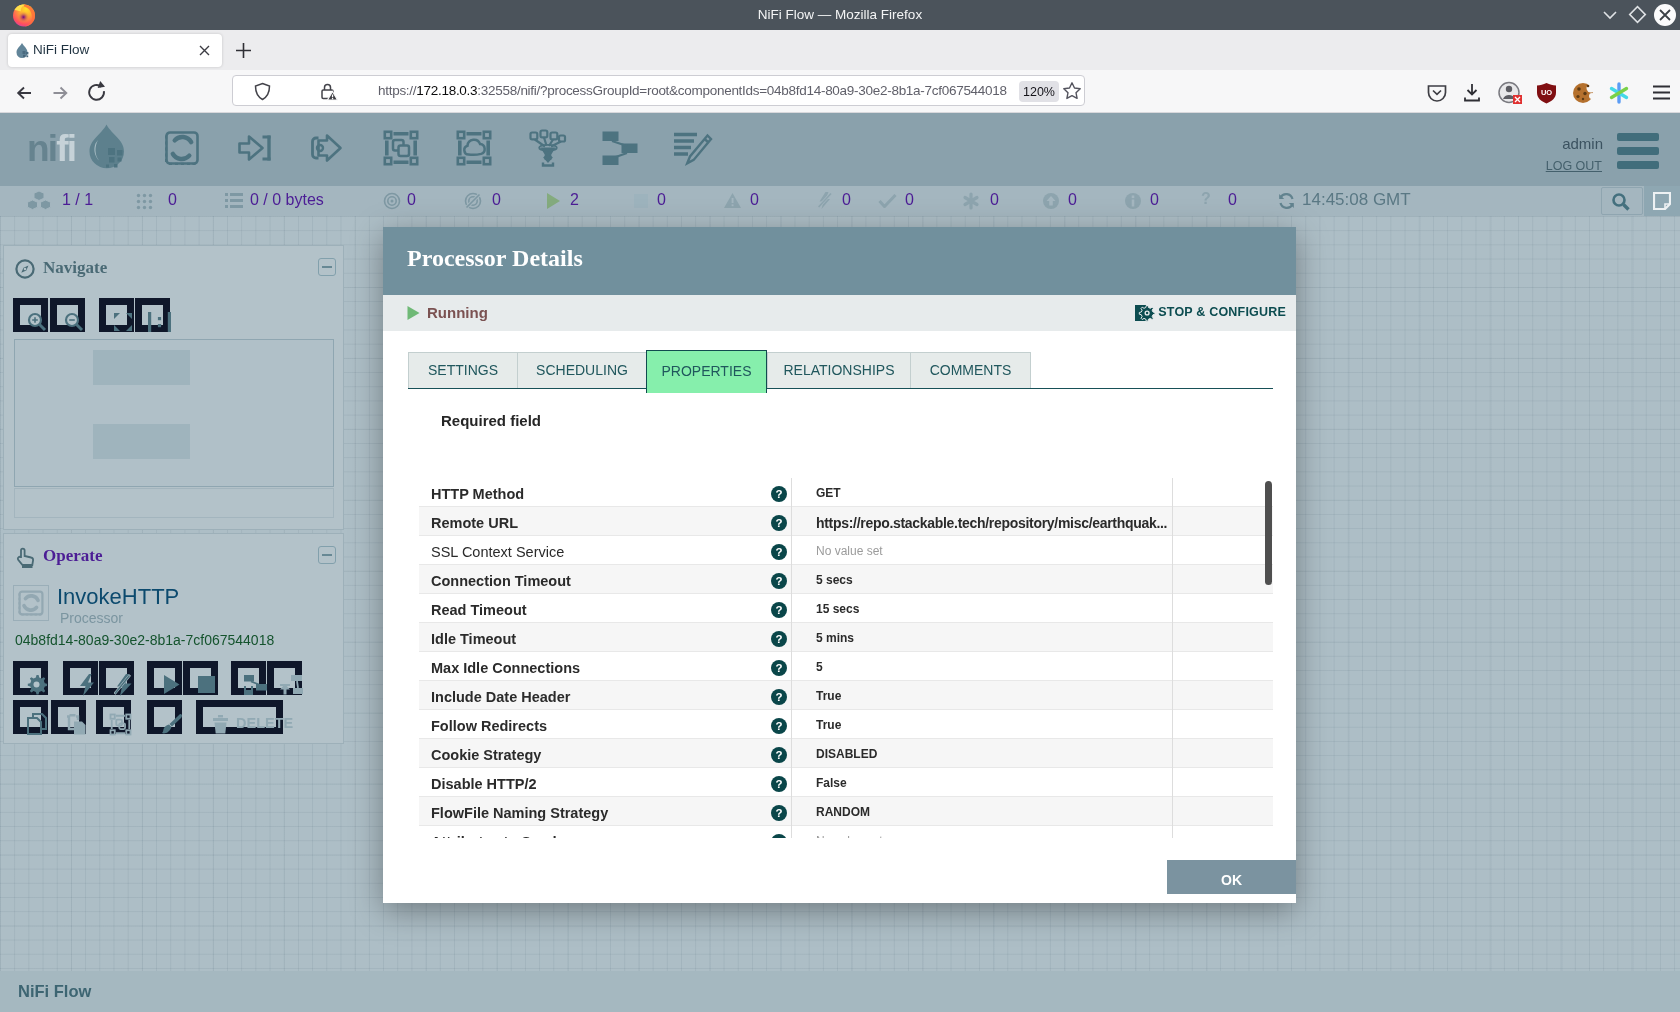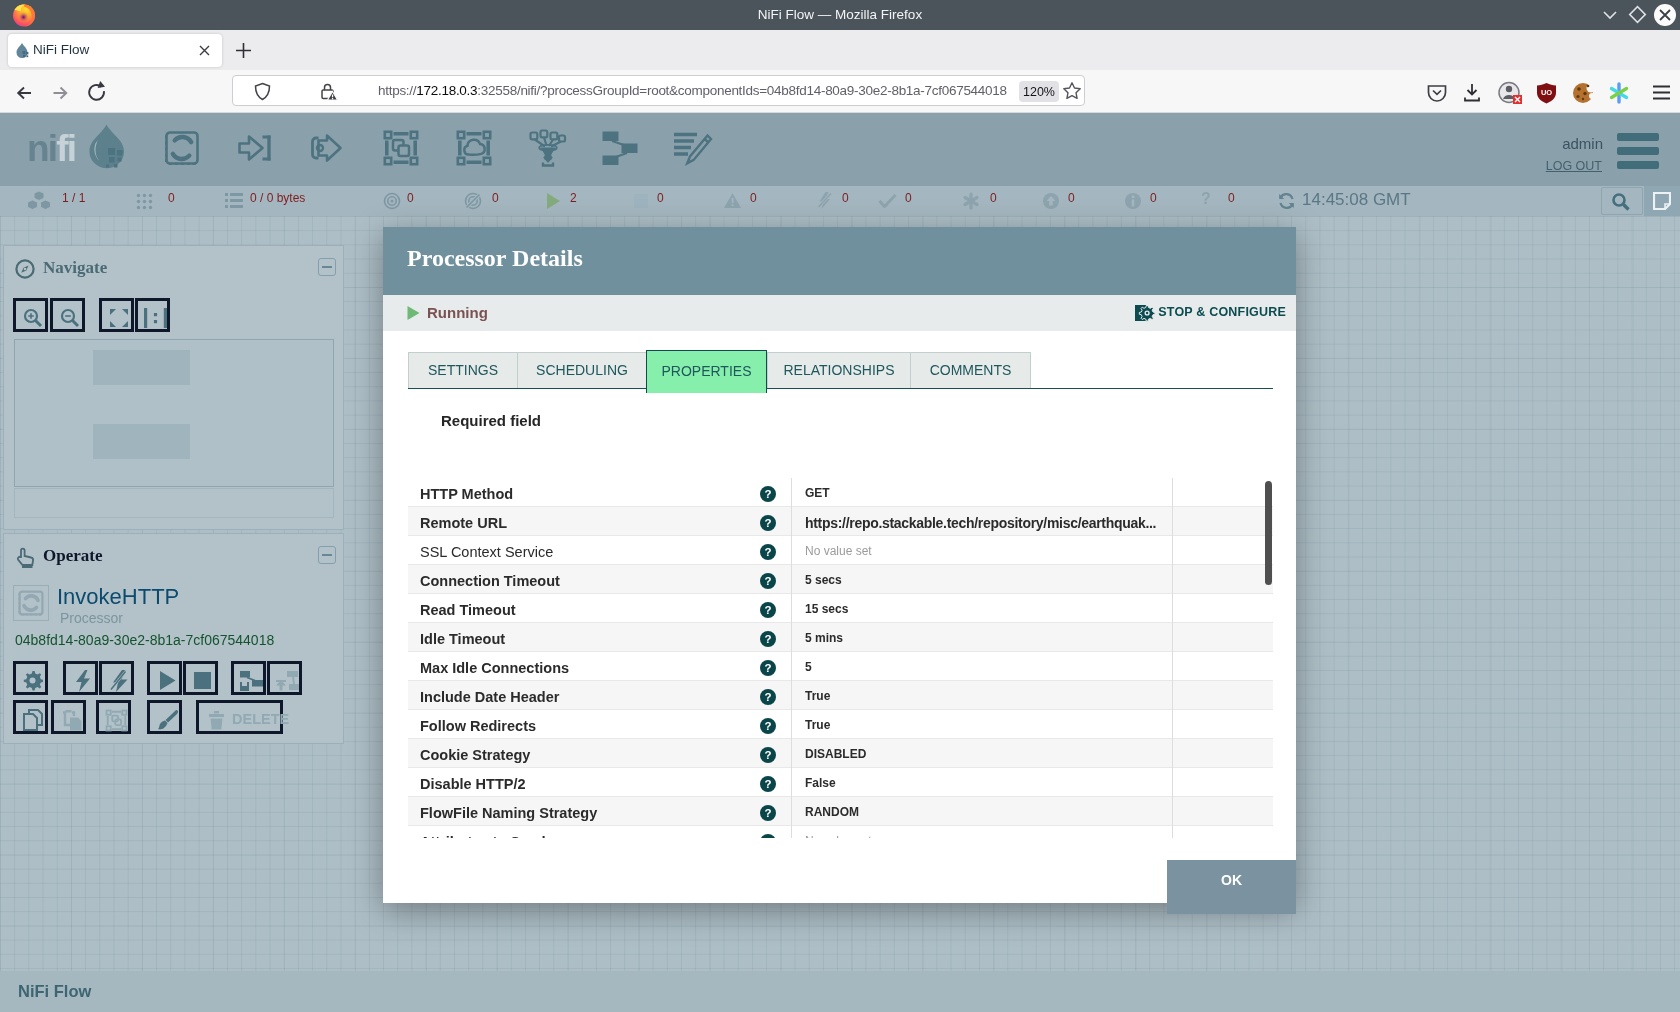--- a/index.html
+++ b/index.html
@@ -25,7 +25,7 @@
      background-size: 71px 71px, 71px 71px, 14.2px 14.2px, 14.2px 14.2px; }
   #breadcrumb { left:0; top:971px; width:1680px; height:41px; background:#a5b8c0; }
   .panel { background:#b3c2c9; border:1px solid #9db0b9; }
-  .nfnum { top:5px; font-size:12px; color:#7f1d1d; }
+  .nfnum { top:5px; font-size:16px; color:#4c1d95; }
   .pbtn { border:3px solid #0f172a; }
   .serif { font-family:"Liberation Serif",serif; }
   

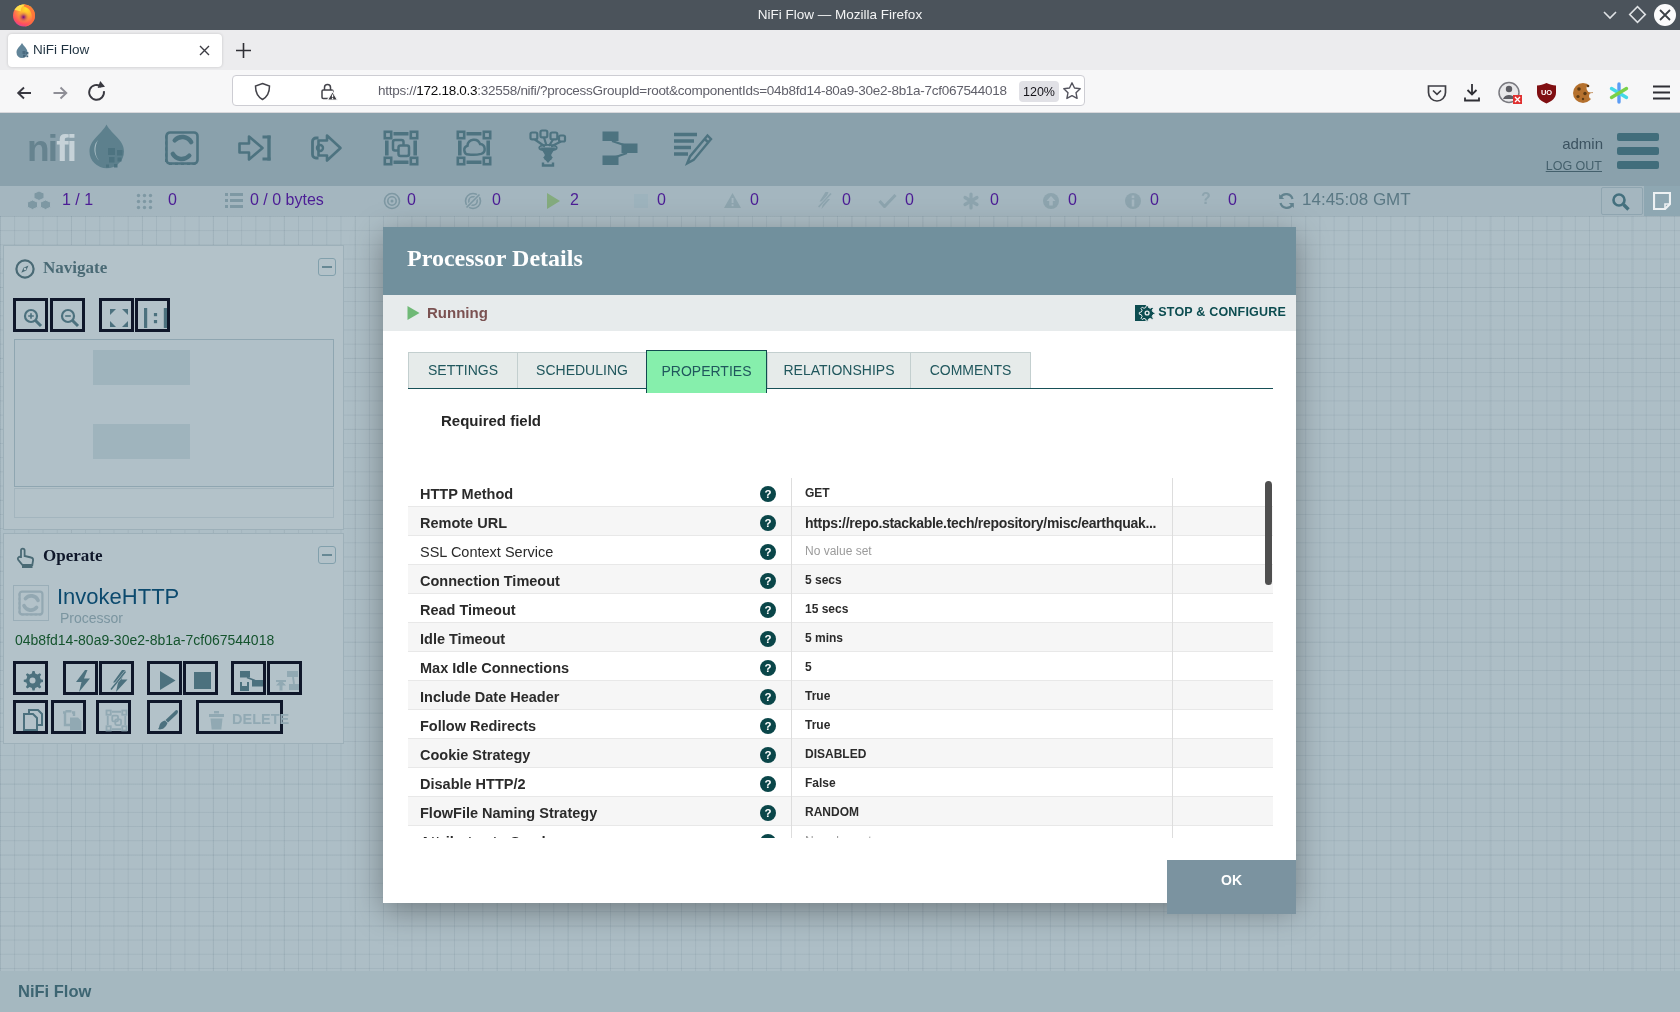--- a/index.html
+++ b/index.html
@@ -580,7 +580,7 @@
   </div>
   <div class="abs" style="left:58px; top:185px; font-size:15px; font-weight:bold; color:#262626;">Required field</div>
   <div class="abs" id="mtable" style="left:25px; top:216px; width:865px; height:395px; overflow:hidden;">
-    <div class="abs" id="tbody" style="left:0; top:35px; width:865px; height:360px;">
+    <div class="abs" id="tbody" style="left:11px; top:35px; width:865px; height:360px;">
       <div class="trow" style="top:0; background:#fff;">
           <span class="pn">HTTP Method</span>
           <span class="qi">?</span>

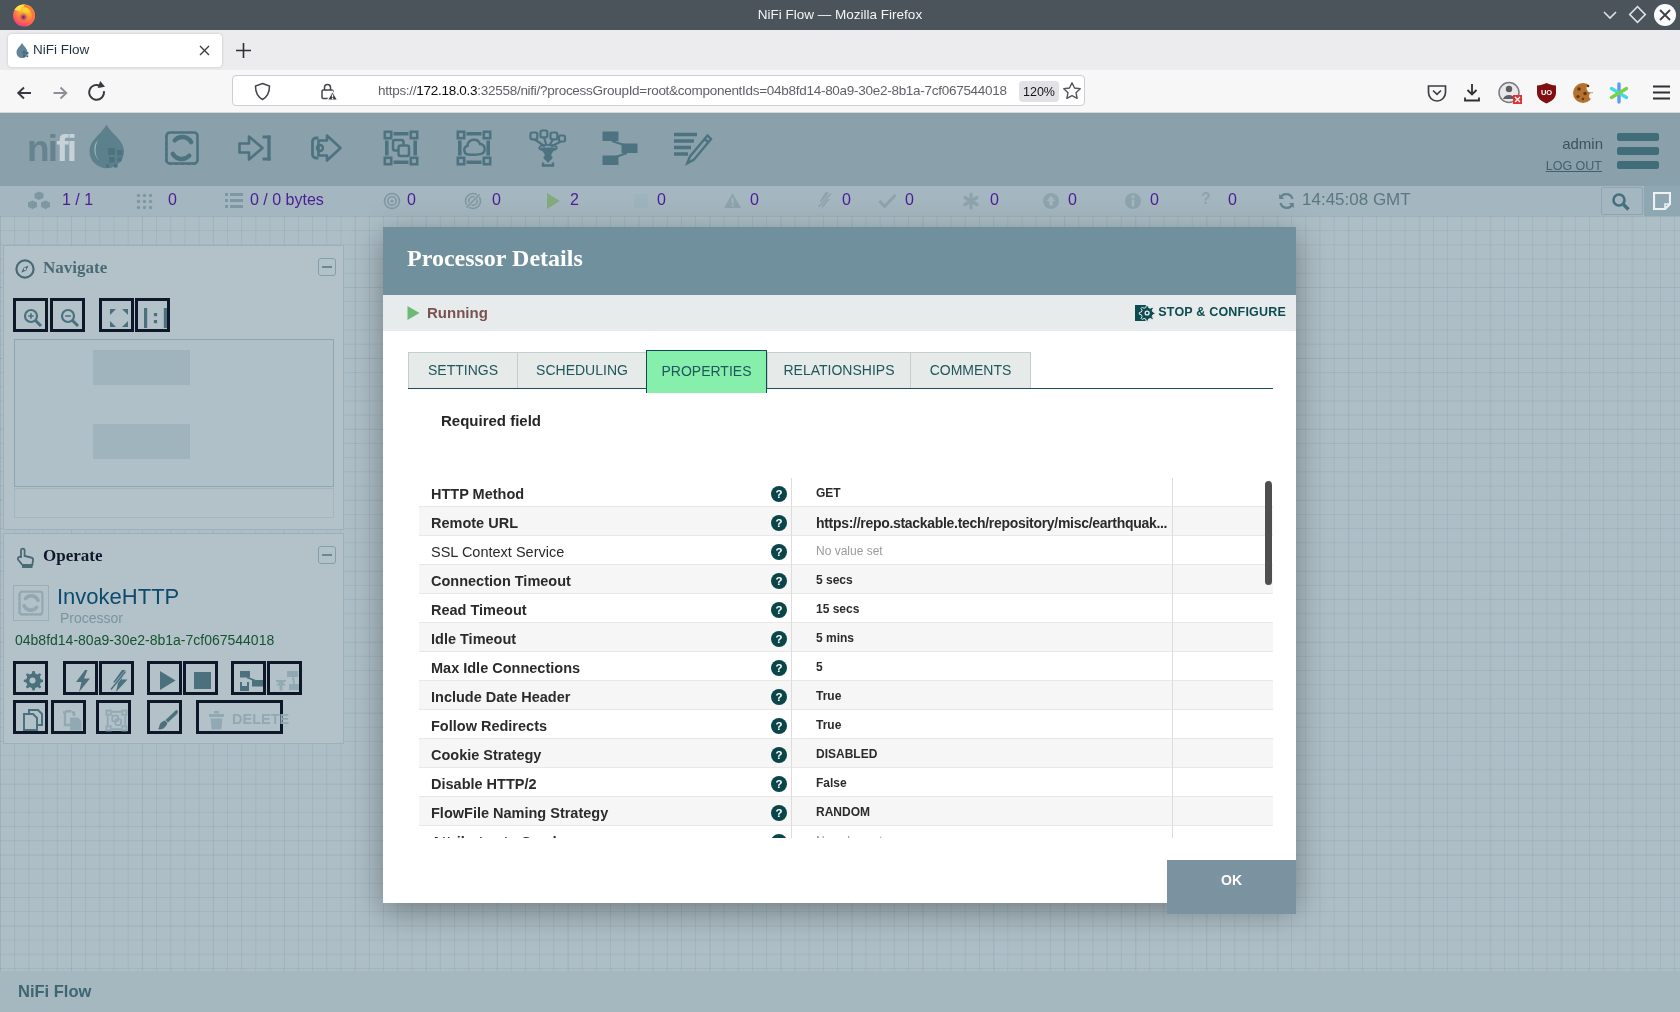--- a/index.html
+++ b/index.html
@@ -436,7 +436,7 @@
     <path d="M6 12 V4.5 a1.8 1.8 0 0 1 3.6 0 V10 l6.5 1.5 a2.5 2.5 0 0 1 2 2.6 L17.3 19 H7.5 L3 13.5 a1.9 1.9 0 0 1 3 -2.2Z" fill="none" stroke="#4a6a75" stroke-width="1.8"></path>
     <rect x="7" y="19" width="10.5" height="3" fill="#4a6a75"></rect>
   </svg>
-  <div class="abs serif" style="left:39px; top:12px; font-size:17px; font-weight:bold; color:#0f172a;">Operate</div>
+  <div class="abs serif" style="left:39px; top:12px; font-size:17px; font-weight:bold; color:#4c1d95;">Operate</div>
   <div class="abs" style="left:314px; top:12px; width:18px; height:18px; border:1px solid #82a0ac; border-radius:3px;">
     <div class="abs" style="left:3px; top:7px; width:10px; height:2px; background:#678894;"></div>
   </div>

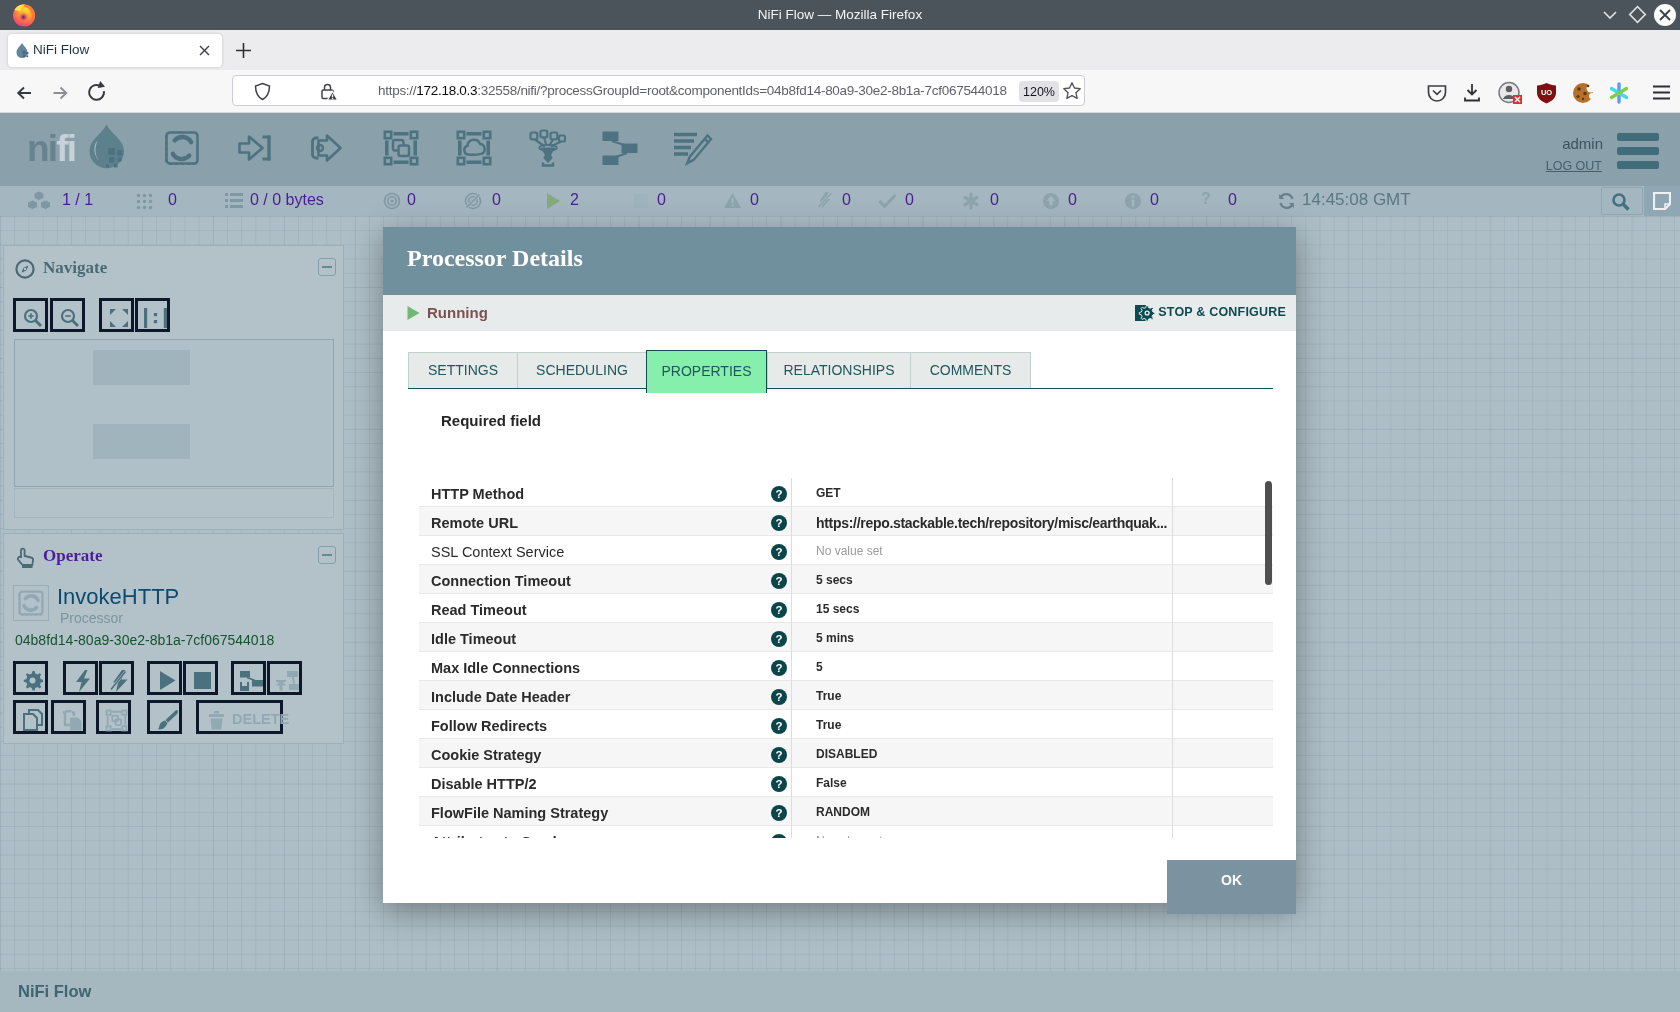--- a/index.html
+++ b/index.html
@@ -26,7 +26,7 @@
   #breadcrumb { left:0; top:971px; width:1680px; height:41px; background:#a5b8c0; }
   .panel { background:#b3c2c9; border:1px solid #9db0b9; }
   .nfnum { top:5px; font-size:16px; color:#4c1d95; }
-  .pbtn { border:3px solid #0f172a; }
+  .pbtn { border:7px solid #0f172a; }
   .serif { font-family:"Liberation Serif",serif; }
   
   #modal { left:383px; top:227px; width:913px; height:676px; background:#fff; box-shadow:0 8px 30px rgba(0,0,0,.35); }

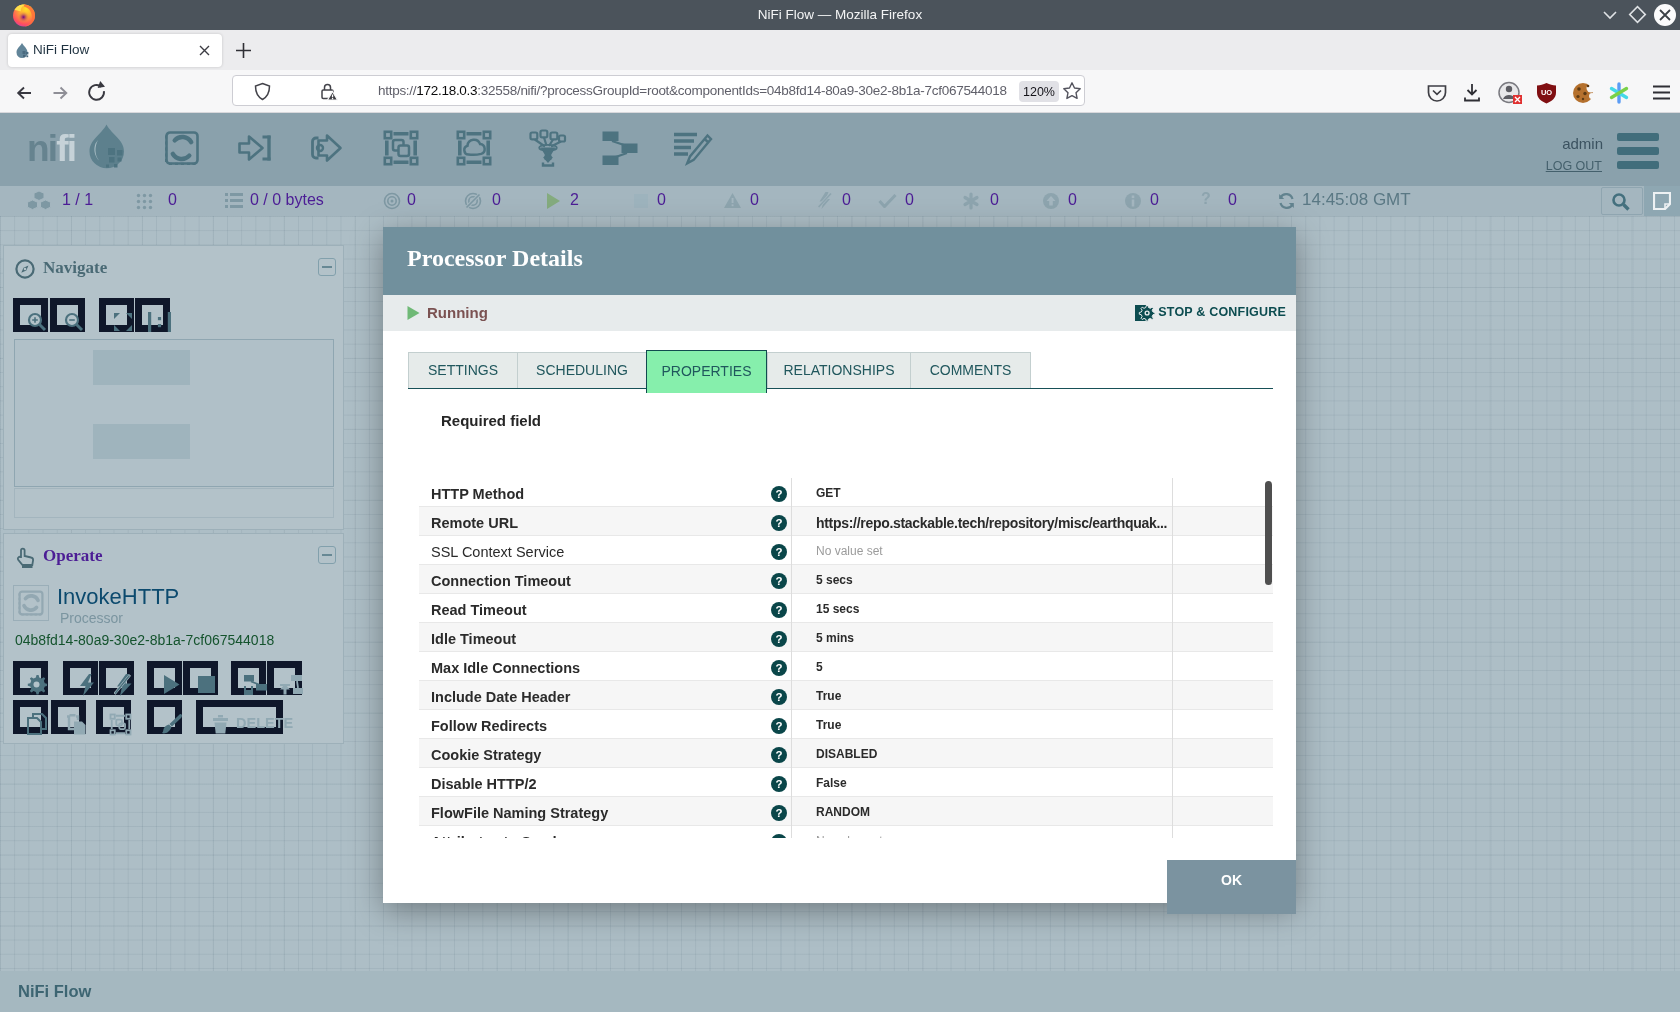--- a/index.html
+++ b/index.html
@@ -651,7 +651,7 @@
     <div class="abs" style="left:764px; top:35px; width:1px; height:360px; background:#dddddd;"></div>
     <div class="abs" style="left:857px; top:38px; width:7px; height:104px; background:#4f4f4f; border-radius:4px;"></div>
   </div>
-  <div class="abs" id="okbtn" style="left:784px; top:633px; width:129px; height:54px; background:#7b93a0; color:#fff; font-weight:bold; font-size:14px; text-align:center; line-height:40px;">OK</div>
+  <div class="abs" id="okbtn" style="left:784px; top:633px; width:129px; height:34px; background:#7b93a0; color:#fff; font-weight:bold; font-size:14px; text-align:center; line-height:40px;">OK</div>
 </div>
 
 </body></html>

